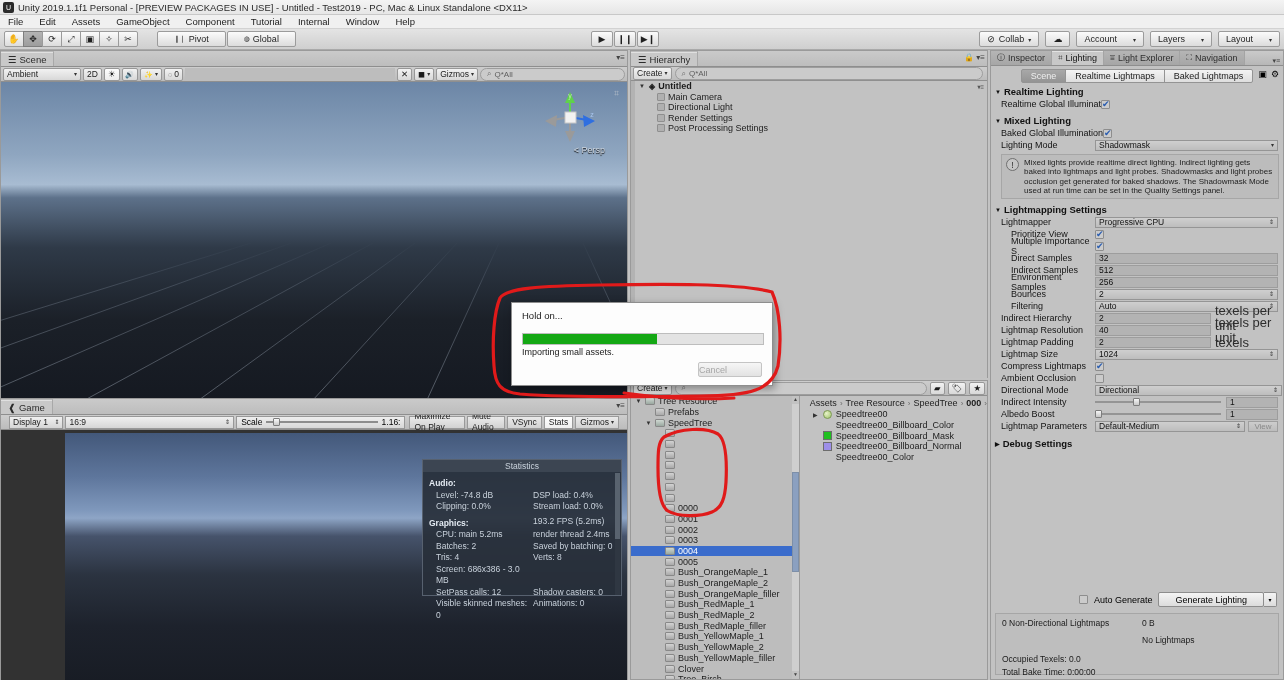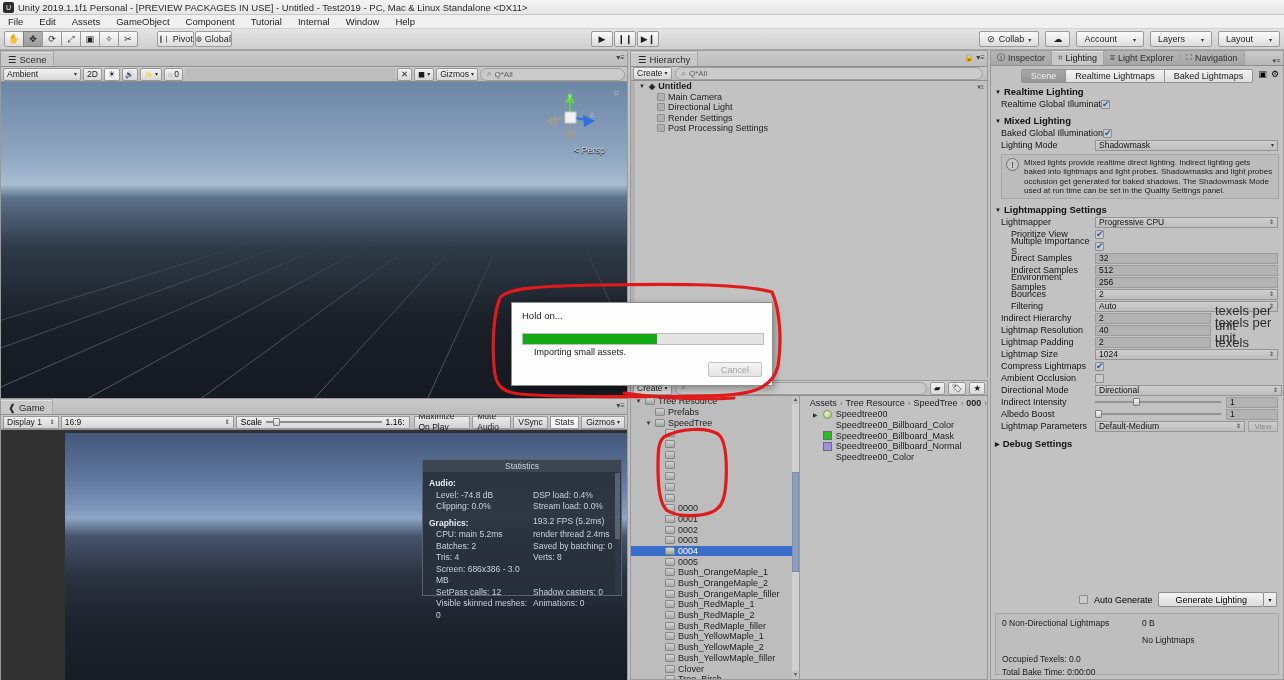--- a/index.html
+++ b/index.html
@@ -60,7 +60,7 @@
   .tgroup .tbtn:first-child { border-radius: 2px 0 0 2px; margin-left: 0; }
   .tgroup .tbtn:last-child { border-radius: 0 2px 2px 0; }
   .pivotgrp { display: flex; margin-left: 18px; }
-  .pivotgrp .tbtn { padding: 0 0; gap: 3px; justify-content: flex-end; }
+  .pivotgrp .tbtn { padding: 0 16px; gap: 3px; justify-content: flex-end; }
   .playgrp { position: absolute; left: 590px; display: flex; }
   .playgrp .tbtn { width: 22px; }
   .rightgrp { position: absolute; right: 4px; display: flex; gap: 5px; align-items: center; }

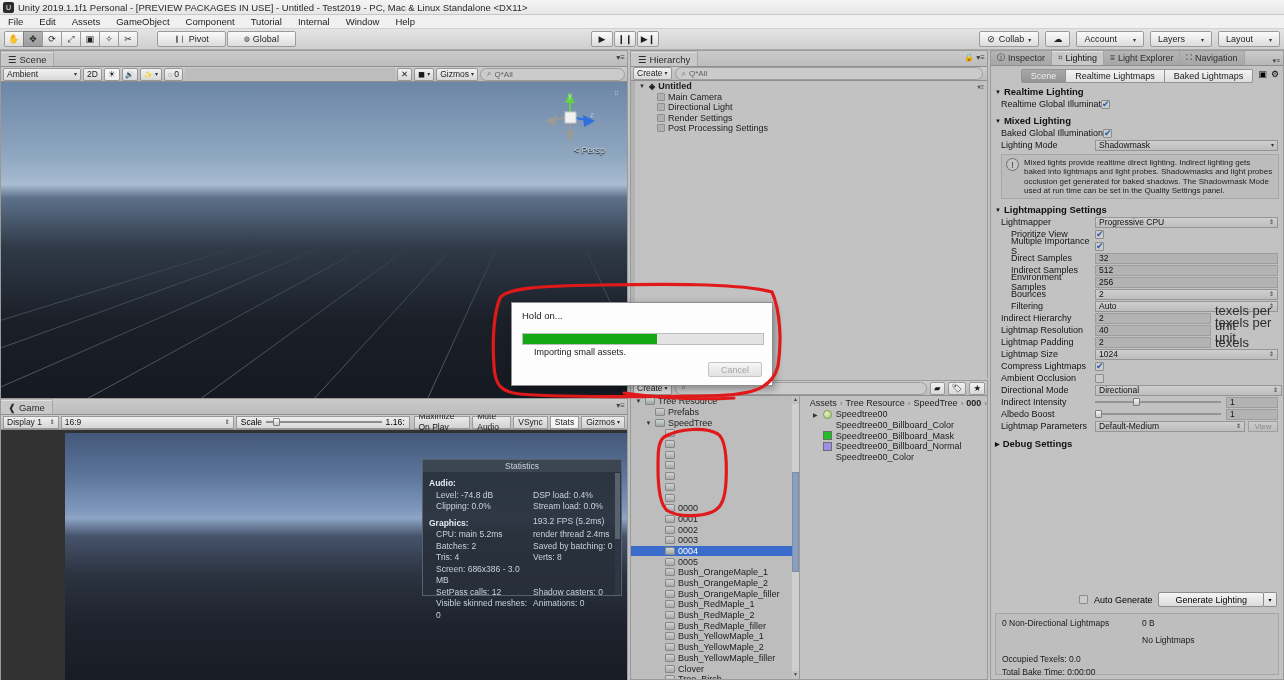--- a/index.html
+++ b/index.html
@@ -296,7 +296,7 @@
   .modal .pbar { position: absolute; left: 10px; top: 30px; width: 242px; height: 12px;
                  background: #e3e3e3; border: 1px solid #bdbdbd; }
   .modal .pbar i { display: block; height: 100%; background: #14a814; }
-  .modal .mmsg { position: absolute; left: 22px; top: 44px; font-size: 9px; color: #1a1a1a; }
+  .modal .mmsg { position: absolute; left: 10px; top: 44px; font-size: 9px; color: #1a1a1a; }
   .modal .mcancel { position: absolute; right: 10px; bottom: 8px; width: 54px; height: 15px;
      background: linear-gradient(#f6f6f6,#e2e2e2); border: 1px solid #c4c4c4;
      color: #a6a6a6; font-size: 9px; display: flex; align-items: center;

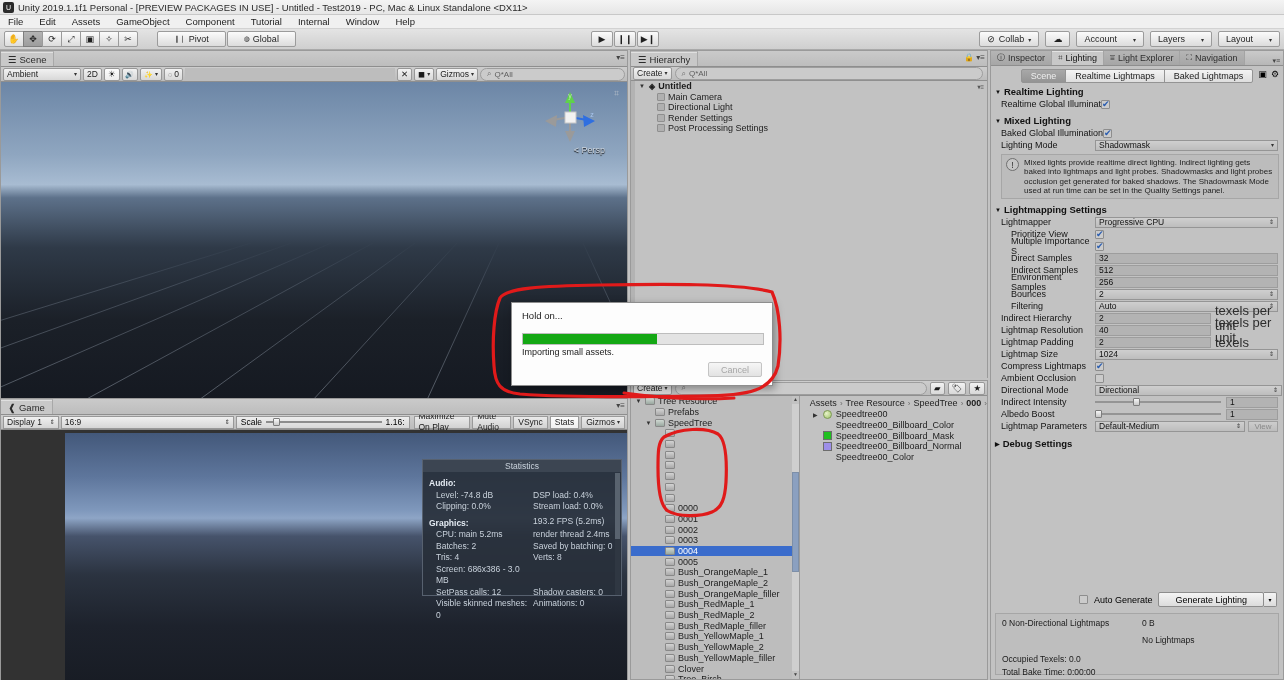--- a/index.html
+++ b/index.html
@@ -297,10 +297,10 @@
                  background: #e3e3e3; border: 1px solid #bdbdbd; }
   .modal .pbar i { display: block; height: 100%; background: #14a814; }
   .modal .mmsg { position: absolute; left: 10px; top: 44px; font-size: 9px; color: #1a1a1a; }
-  .modal .mcancel { position: absolute; right: 10px; bottom: 8px; width: 54px; height: 15px;
+  .modal .mcancel { position: absolute; right: 10px; bottom: 8px; width: 64px; height: 15px;
      background: linear-gradient(#f6f6f6,#e2e2e2); border: 1px solid #c4c4c4;
      color: #a6a6a6; font-size: 9px; display: flex; align-items: center;
-     justify-content: center; border-radius: 2px; }
+     justify-content: flex-start; border-radius: 2px; }
 
   
   .annot { position: absolute; left: 0; top: 0; width: 1284px; height: 680px;

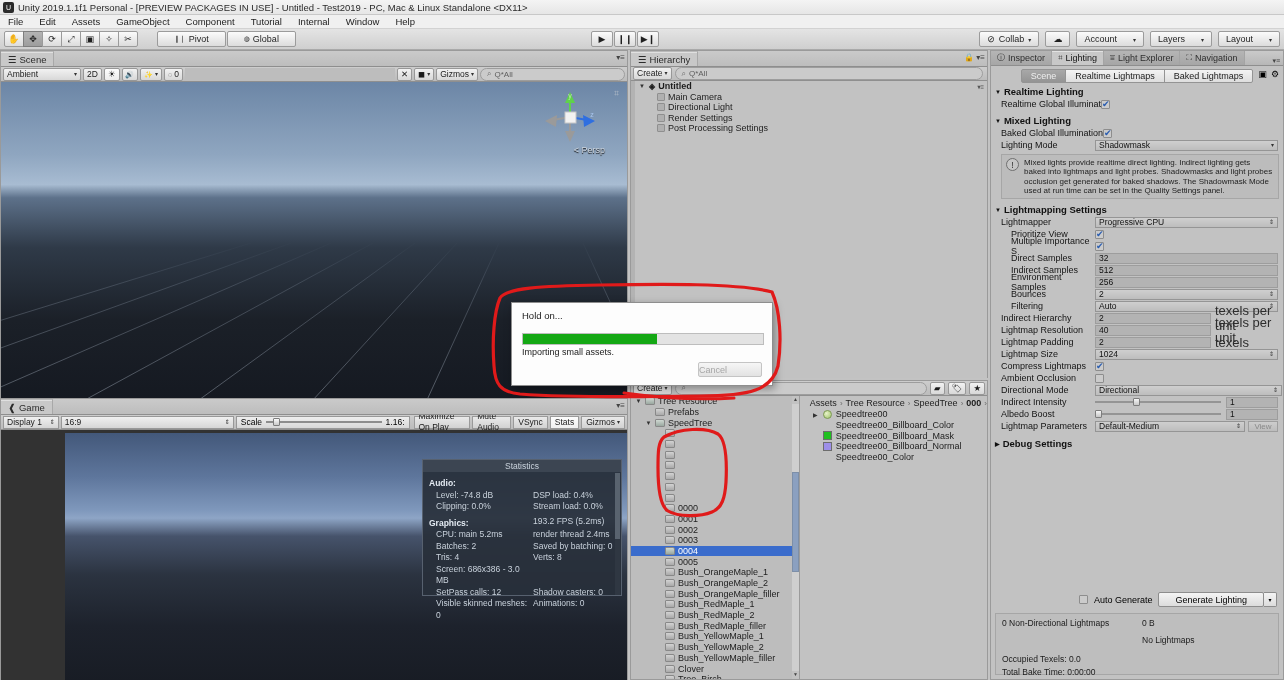--- a/index.html
+++ b/index.html
@@ -124,7 +124,7 @@
   .game-toolbar {
     height: 15px; background: linear-gradient(#cdcdcd,#bcbcbc);
     border-bottom: 1px solid #8f8f8f;
-    display: flex; align-items: center; gap: 2px; padding: 0 2px;
+    display: flex; align-items: center; gap: 2px; padding: 0 8px;
   }
   .gdrop {
     height: 13px; background: linear-gradient(#f0f0f0,#d6d6d6);

